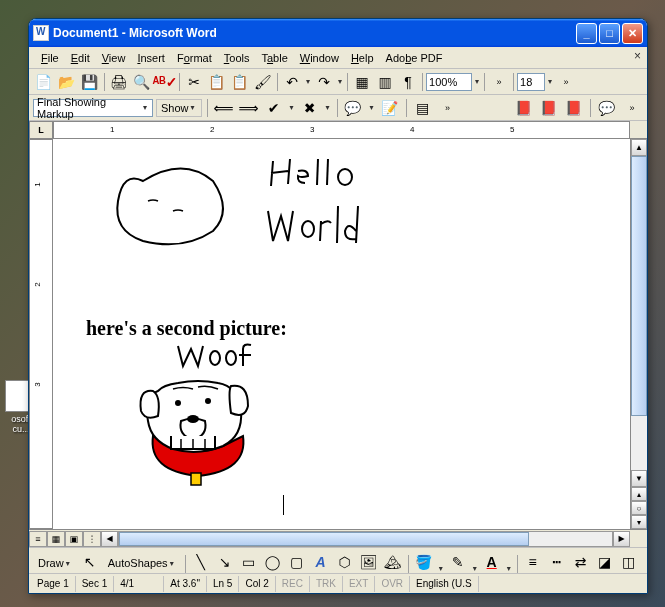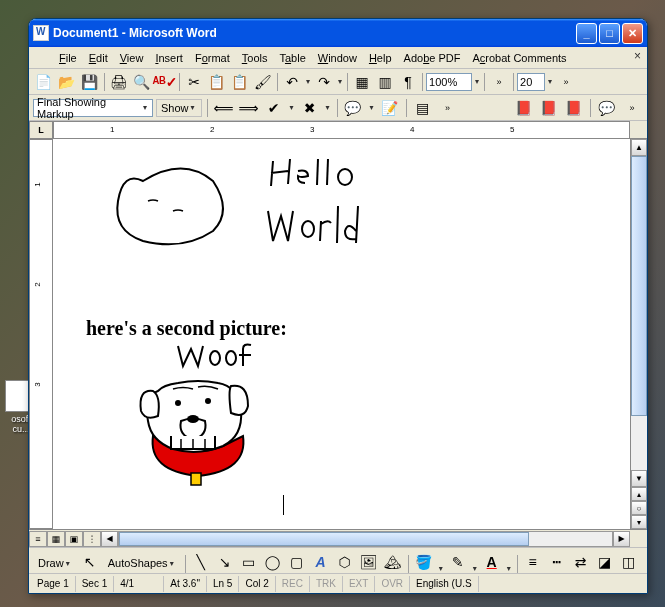--- a/index.html
+++ b/index.html
@@ -88,7 +88,7 @@
     background: #ece9d8;
     display: flex;
     align-items: center;
-    padding: 0 24px;
+    padding: 0 6px;
     border-bottom: 1px solid #c0c0c0;
     position: relative;
   }

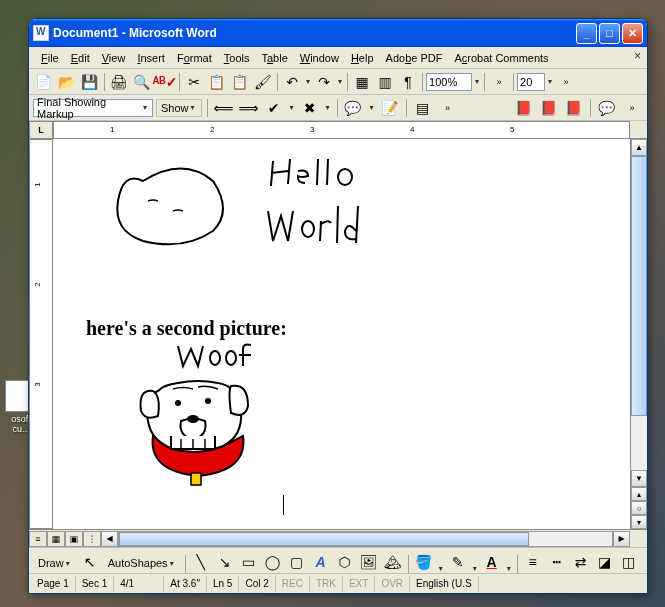--- a/index.html
+++ b/index.html
@@ -375,7 +375,6 @@
     <div class="menu-item"><u>W</u>indow</div>
     <div class="menu-item"><u>H</u>elp</div>
     <div class="menu-item">Ado<u>b</u>e PDF</div>
-    <div class="menu-item">A<u>c</u>robat Comments</div>
     <div class="menu-close">×</div>
   </div>
 

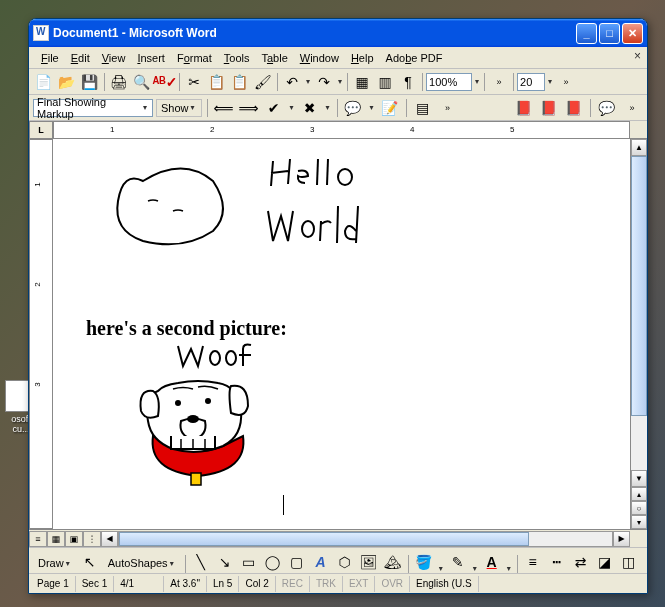--- a/index.html
+++ b/index.html
@@ -409,7 +409,7 @@
     <div class="tbtn" style="font-size:9px">»</div>
     <div class="tsep"></div>
     <div class="font-size-box">
-        <span>20</span>
+        <span>18</span>
       </div>
     <div class="chev">▾</div>
     <div class="tbtn" style="font-size:9px">»</div>

